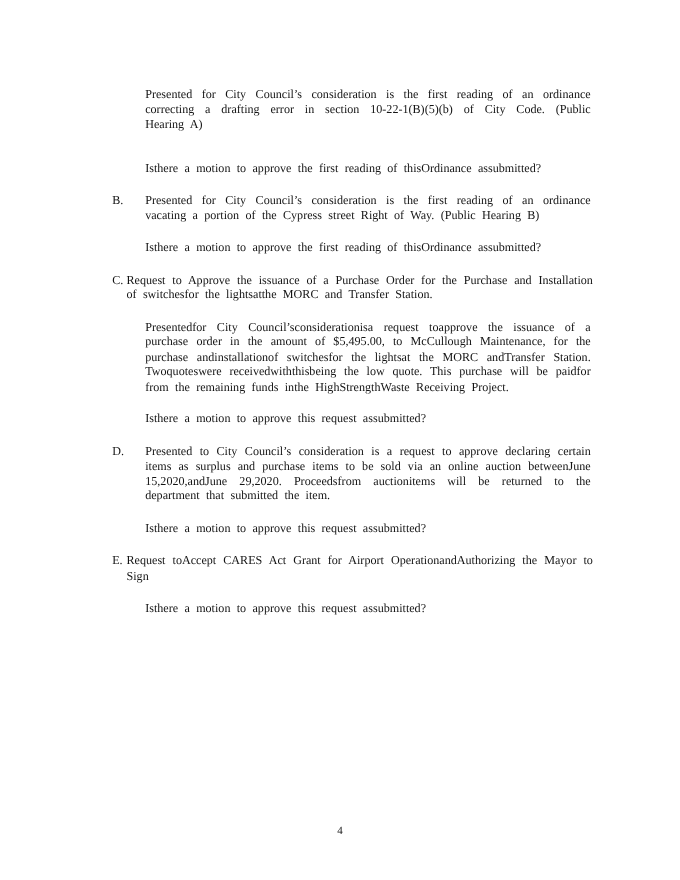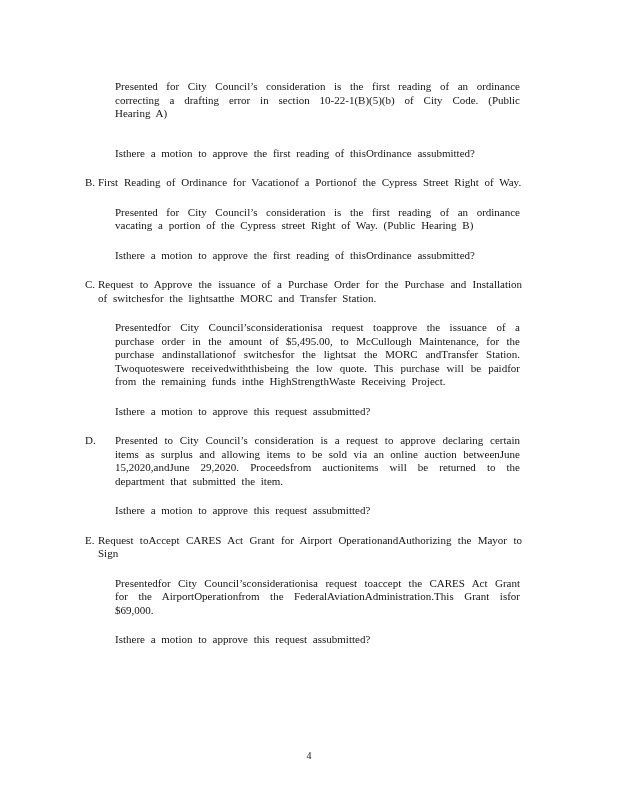--- a/index.html
+++ b/index.html
@@ -21,7 +21,7 @@
   .content {
     position: absolute;
     top: 80px;
-    left: 85px;
+    left: 102px;
     width: 437px;
   }
   .block {

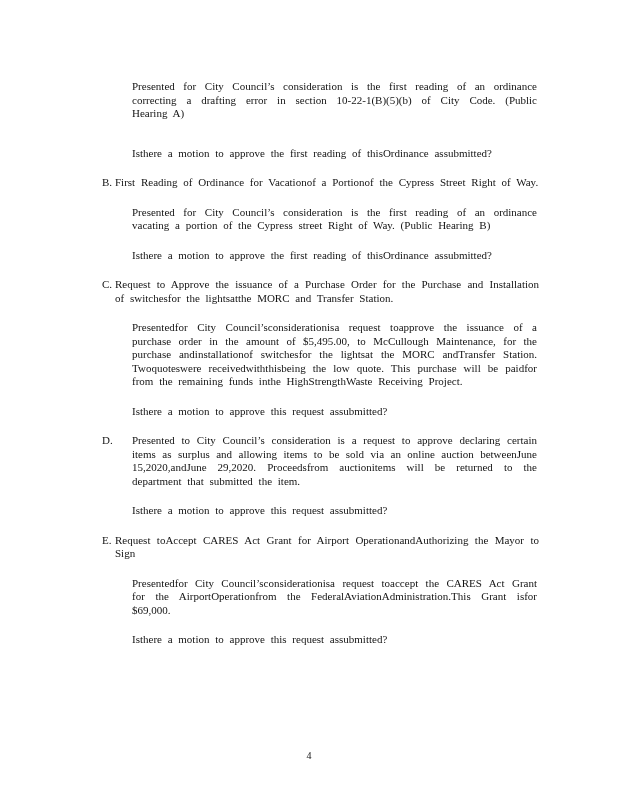--- a/index.html
+++ b/index.html
@@ -67,7 +67,7 @@
     <p class="block para">Isthere a motion to approve the first reading of thisOrdinance assubmitted?</p>
 
     <div class="block item">
-      <span class="item-label">B.</span><span>First Reading of Ordinance for Vacationof a Portionof the Cypress Street Right of Way.</span>
+      <span class="item-label">B.</span>
     </div>
 
     <p class="block para">Presented for City Council’s consideration is the first reading of an ordinance vacating a portion of the Cypress street Right of Way. (Public Hearing B)</p>

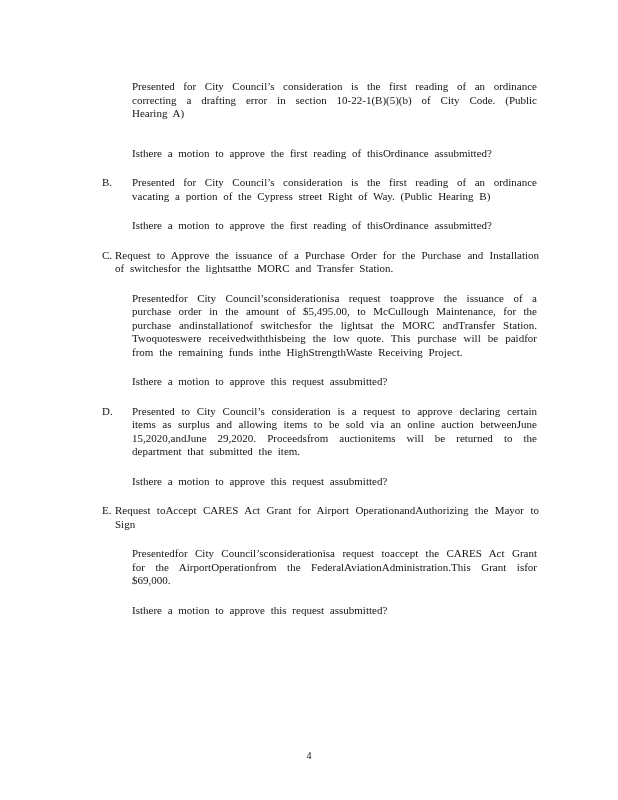--- a/index.html
+++ b/index.html
@@ -86,7 +86,7 @@
       <span class="item-label">D.</span>
     </div>
 
-    <p class="block para">Presented to City Council’s consideration is a request to approve declaring certain items as surplus and allowing items to be sold via an online auction betweenJune 15,2020,andJune 29,2020. Proceedsfrom auctionitems will be returned to the department that submitted the item.</p>
+    <p class="block para">Presented to City Council’s consideration is a request to approve declaring certain items as surplus and purchase items to be sold via an online auction betweenJune 15,2020,andJune 29,2020. Proceedsfrom auctionitems will be returned to the department that submitted the item.</p>
 
     <p class="block para">Isthere a motion to approve this request assubmitted?</p>
 

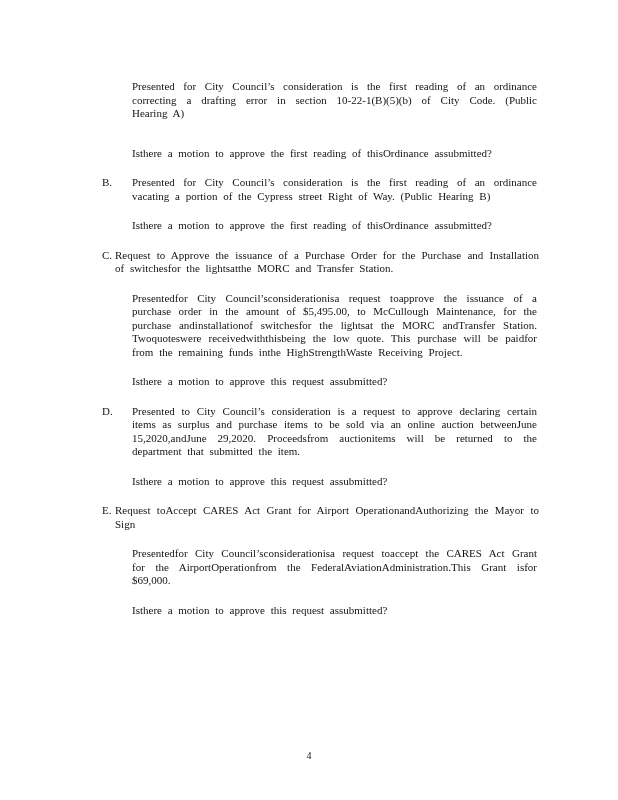--- a/index.html
+++ b/index.html
@@ -94,7 +94,6 @@
       <span class="item-label">E.</span><span>Request toAccept CARES Act Grant for Airport OperationandAuthorizing the Mayor to Sign</span>
     </div>
 
-    <p class="block para">Presentedfor City Council’sconsiderationisa request toaccept the CARES Act Grant for the AirportOperationfrom the FederalAviationAdministration.This Grant isfor $69,000.</p>
 
     <p class="block para">Isthere a motion to approve this request assubmitted?</p>
 

